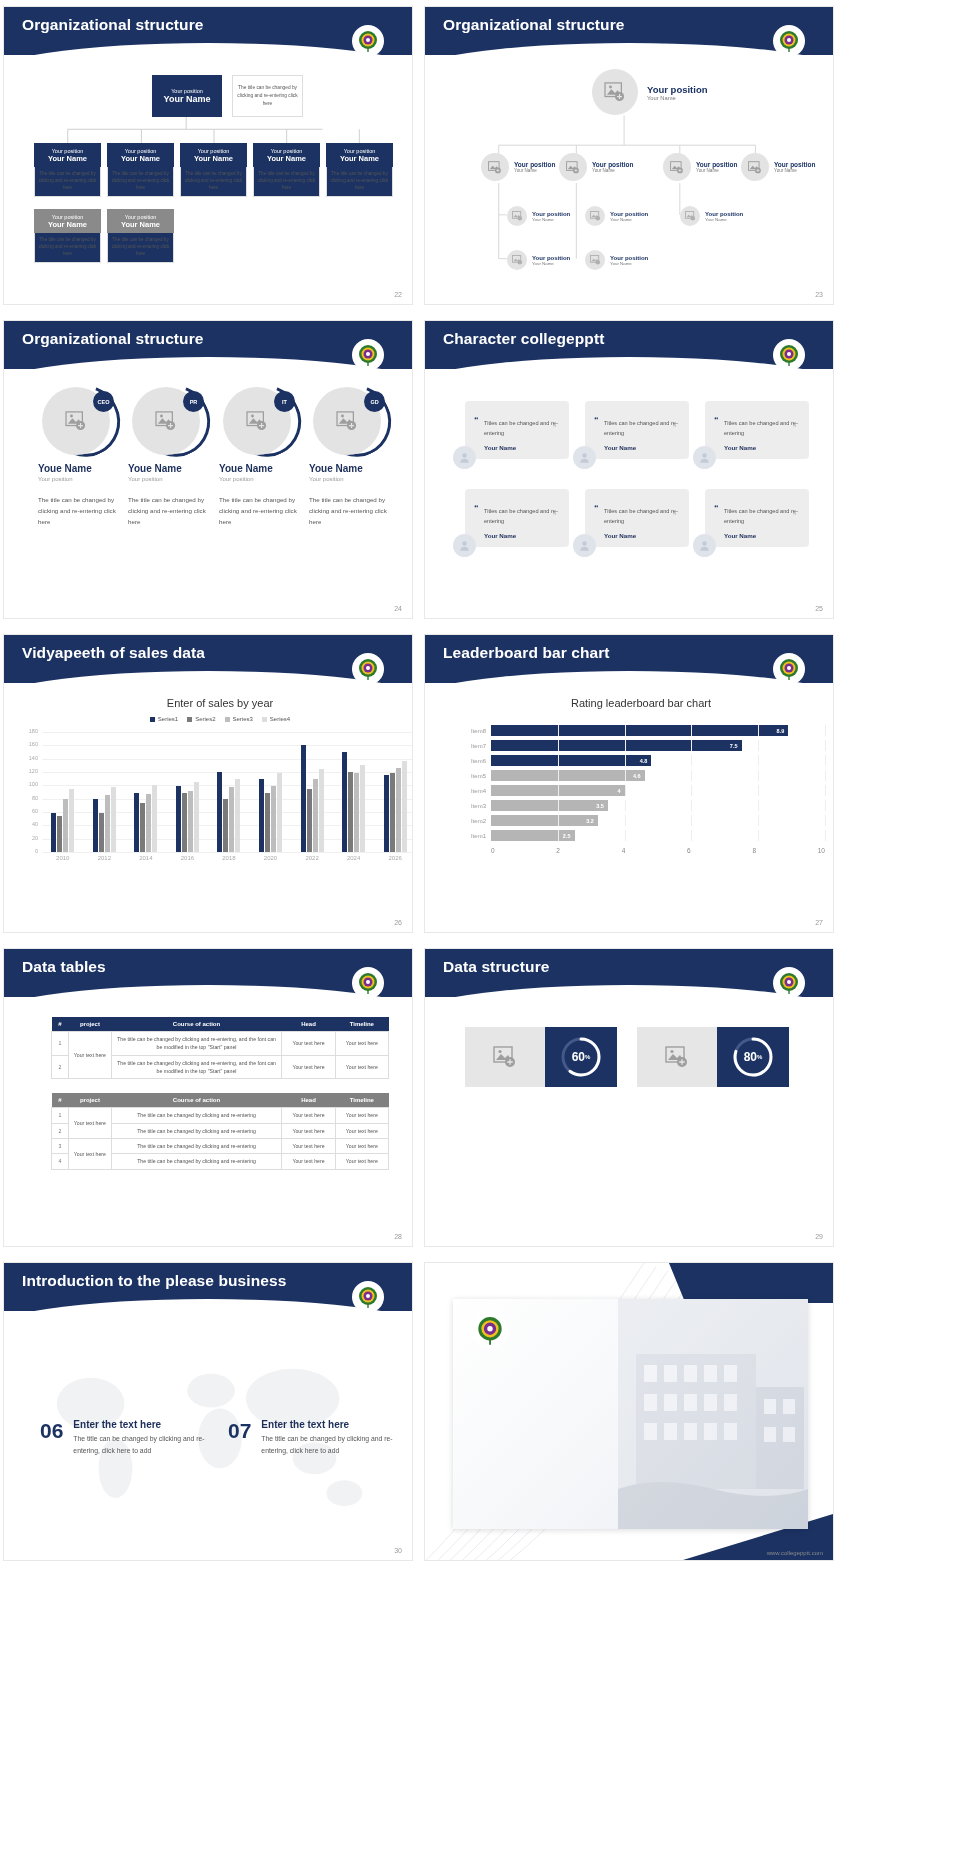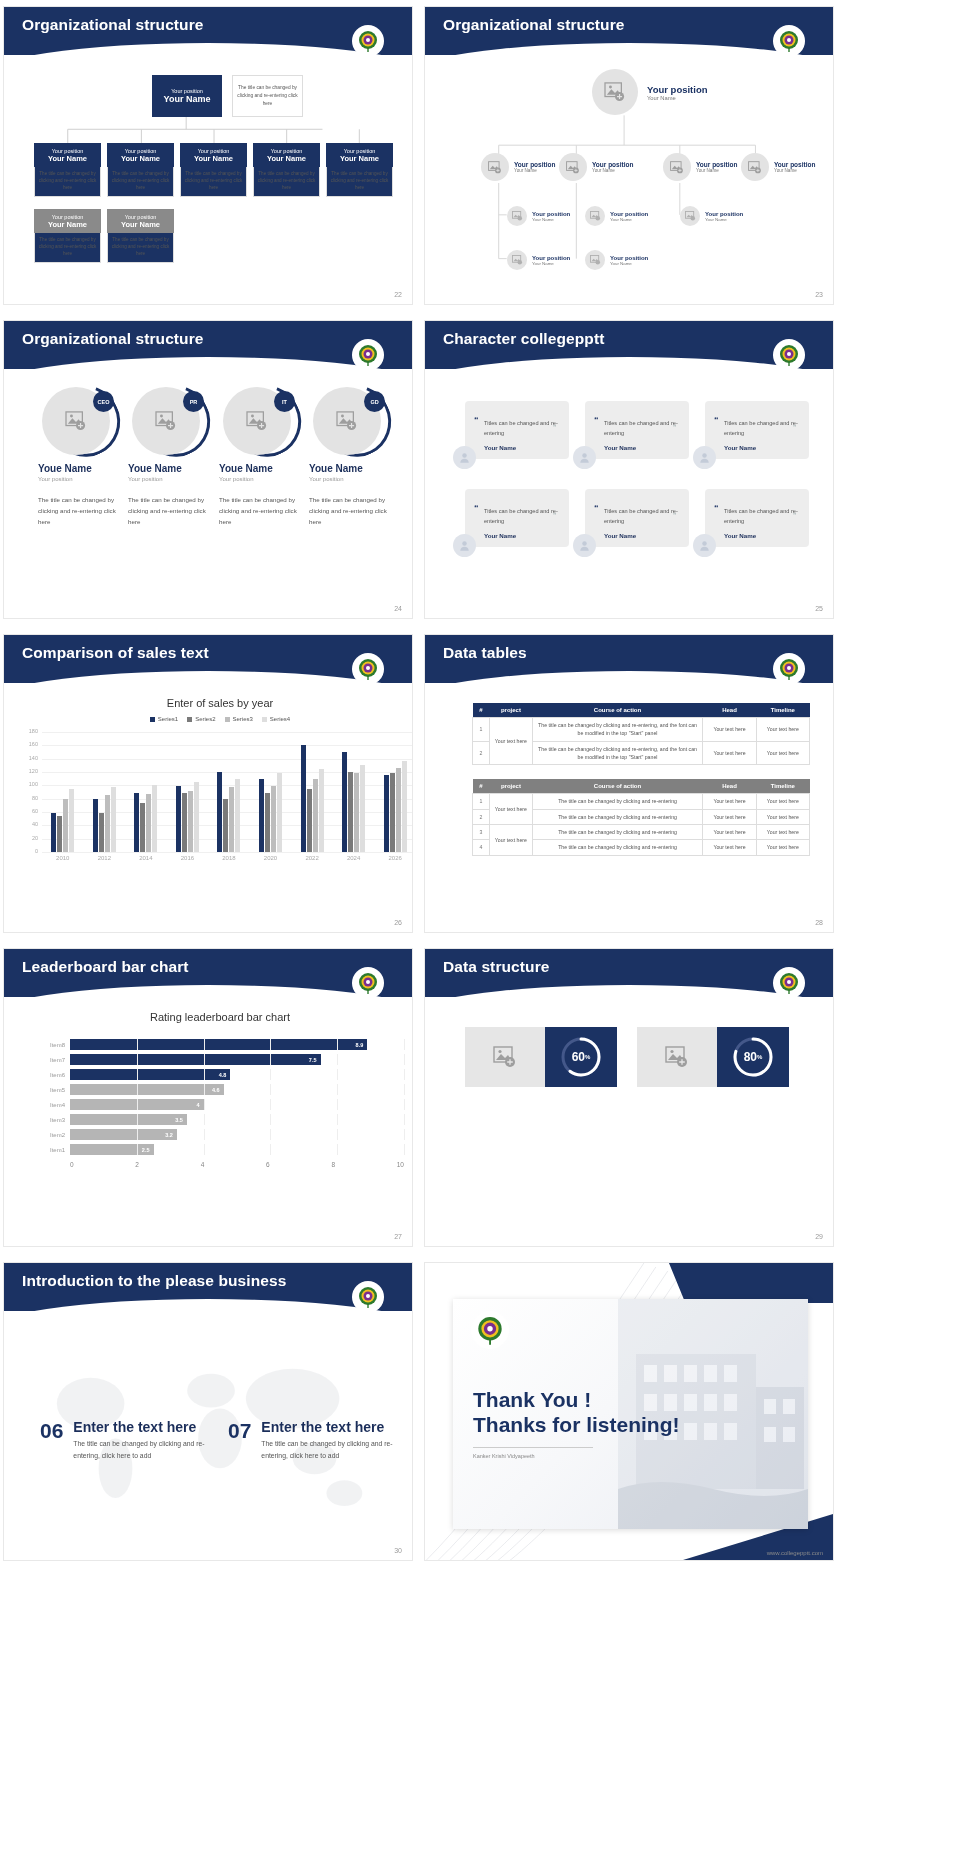--- a/index.html
+++ b/index.html
@@ -614,7 +614,7 @@
 
   <div class="slide">
     <div class="band"></div>
-    <div class="slide-title">Comparison of sales text</div>
+    <div class="slide-title">Vidyapeeth of sales data</div>
     <div class="logo">
       <svg width="26" height="26" viewBox="0 0 26 26">
           <circle cx="13" cy="12" r="9" fill="#2d7a2d"></circle>

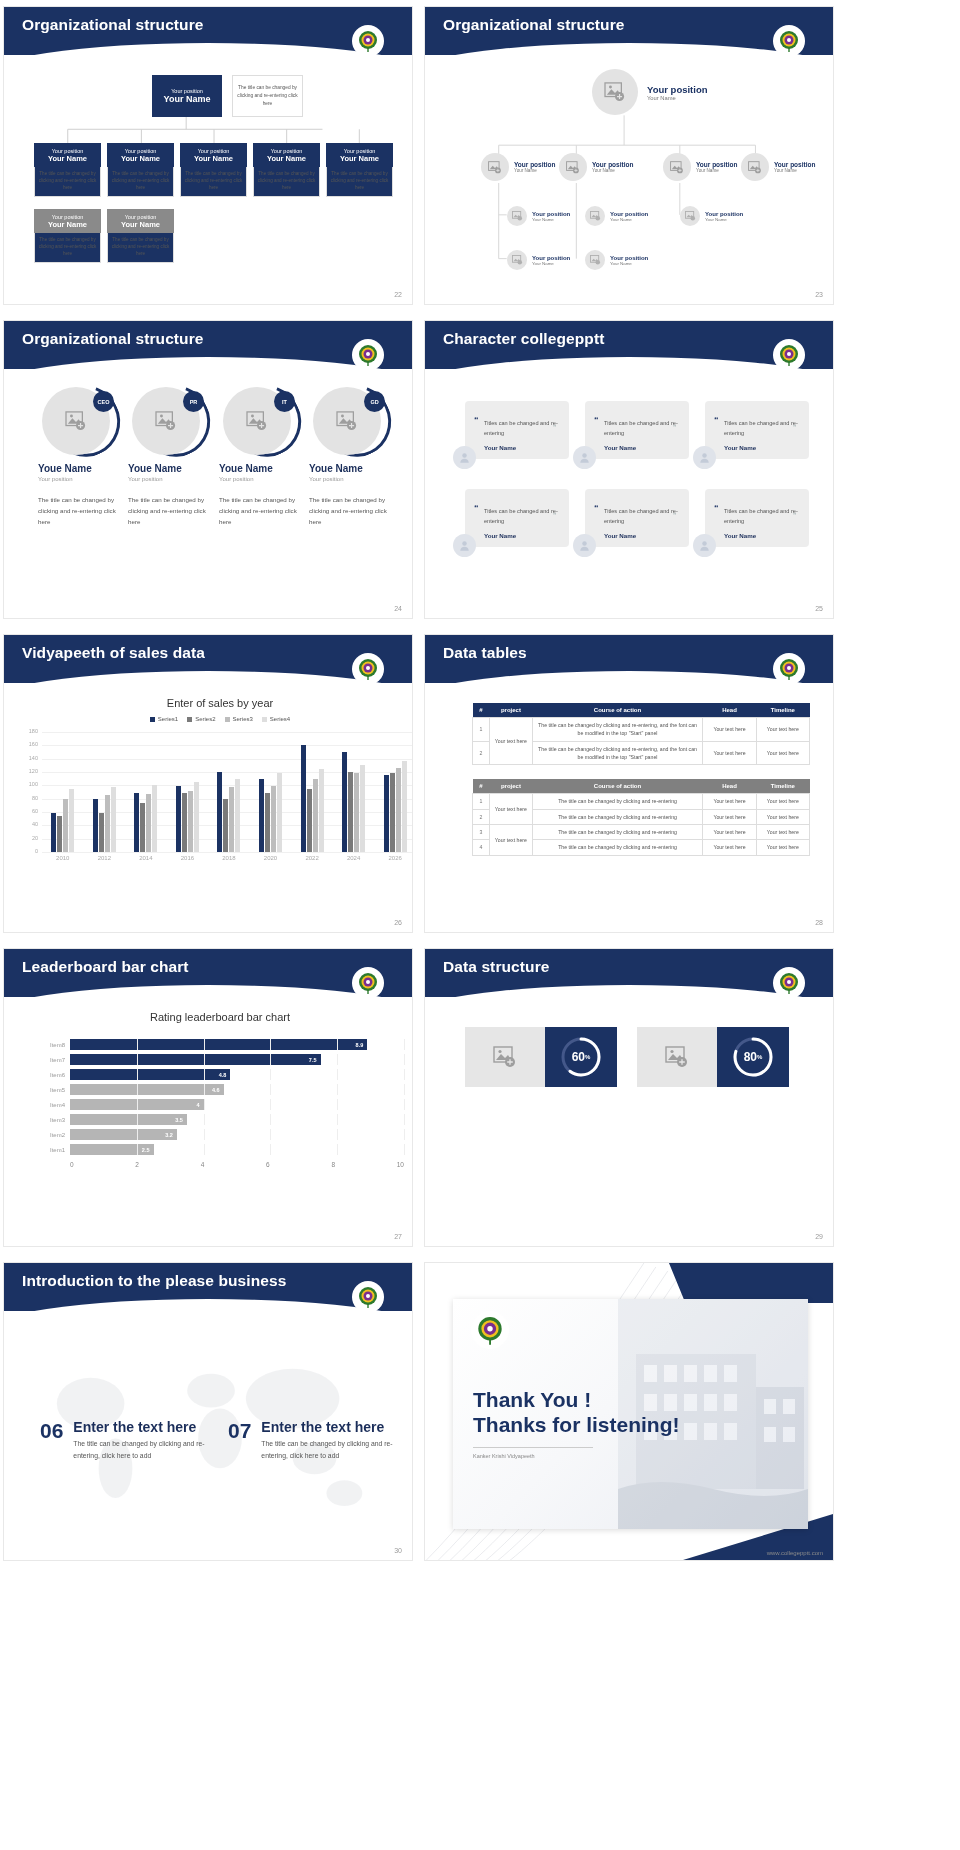--- a/index.html
+++ b/index.html
@@ -727,6 +727,122 @@
 
   <div class="slide">
     <div class="band"></div>
+    <div class="slide-title">Leaderboard bar chart</div>
+    <div class="logo">
+      <svg width="26" height="26" viewBox="0 0 26 26">
+          <circle cx="13" cy="12" r="9" fill="#2d7a2d"></circle>
+          <circle cx="13" cy="12" r="6.5" fill="#f0c020"></circle>
+          <circle cx="13" cy="12" r="4.5" fill="#7b2d8e"></circle>
+          <circle cx="13" cy="12" r="2" fill="#fff"></circle>
+          <rect x="12.3" y="19" width="1.4" height="5" fill="#2d7a2d"></rect>
+        </svg>
+    </div>
+    <div class="body">
+      <div class="chart-title">Rating leaderboard bar chart</div>
+      <div class="lb" id="lb27">
+          <div class="lbrow">
+            <div class="lblabel">Item8</div>
+            <div class="lbtrack">
+              <div class="lbvgrid" style="left: 20%;"></div>
+              <div class="lbvgrid" style="left: 40%;"></div>
+              <div class="lbvgrid" style="left: 60%;"></div>
+              <div class="lbvgrid" style="left: 80%;"></div>
+              <div class="lbvgrid" style="left: 100%;"></div>
+              <div class="lbbar" style="width: 89%; background: rgb(27, 50, 99); color: rgb(255, 255, 255);">8.9</div>
+            </div>
+          </div>
+          <div class="lbrow">
+            <div class="lblabel">Item7</div>
+            <div class="lbtrack">
+              <div class="lbvgrid" style="left: 20%;"></div>
+              <div class="lbvgrid" style="left: 40%;"></div>
+              <div class="lbvgrid" style="left: 60%;"></div>
+              <div class="lbvgrid" style="left: 80%;"></div>
+              <div class="lbvgrid" style="left: 100%;"></div>
+              <div class="lbbar" style="width: 75%; background: rgb(27, 50, 99); color: rgb(255, 255, 255);">7.5</div>
+            </div>
+          </div>
+          <div class="lbrow">
+            <div class="lblabel">Item6</div>
+            <div class="lbtrack">
+              <div class="lbvgrid" style="left: 20%;"></div>
+              <div class="lbvgrid" style="left: 40%;"></div>
+              <div class="lbvgrid" style="left: 60%;"></div>
+              <div class="lbvgrid" style="left: 80%;"></div>
+              <div class="lbvgrid" style="left: 100%;"></div>
+              <div class="lbbar" style="width: 48%; background: rgb(27, 50, 99); color: rgb(255, 255, 255);">4.8</div>
+            </div>
+          </div>
+          <div class="lbrow">
+            <div class="lblabel">Item5</div>
+            <div class="lbtrack">
+              <div class="lbvgrid" style="left: 20%;"></div>
+              <div class="lbvgrid" style="left: 40%;"></div>
+              <div class="lbvgrid" style="left: 60%;"></div>
+              <div class="lbvgrid" style="left: 80%;"></div>
+              <div class="lbvgrid" style="left: 100%;"></div>
+              <div class="lbbar" style="width: 46%; background: rgb(181, 181, 181); color: rgb(255, 255, 255);">4.6</div>
+            </div>
+          </div>
+          <div class="lbrow">
+            <div class="lblabel">Item4</div>
+            <div class="lbtrack">
+              <div class="lbvgrid" style="left: 20%;"></div>
+              <div class="lbvgrid" style="left: 40%;"></div>
+              <div class="lbvgrid" style="left: 60%;"></div>
+              <div class="lbvgrid" style="left: 80%;"></div>
+              <div class="lbvgrid" style="left: 100%;"></div>
+              <div class="lbbar" style="width: 40%; background: rgb(181, 181, 181); color: rgb(255, 255, 255);">4</div>
+            </div>
+          </div>
+          <div class="lbrow">
+            <div class="lblabel">Item3</div>
+            <div class="lbtrack">
+              <div class="lbvgrid" style="left: 20%;"></div>
+              <div class="lbvgrid" style="left: 40%;"></div>
+              <div class="lbvgrid" style="left: 60%;"></div>
+              <div class="lbvgrid" style="left: 80%;"></div>
+              <div class="lbvgrid" style="left: 100%;"></div>
+              <div class="lbbar" style="width: 35%; background: rgb(181, 181, 181); color: rgb(255, 255, 255);">3.5</div>
+            </div>
+          </div>
+          <div class="lbrow">
+            <div class="lblabel">Item2</div>
+            <div class="lbtrack">
+              <div class="lbvgrid" style="left: 20%;"></div>
+              <div class="lbvgrid" style="left: 40%;"></div>
+              <div class="lbvgrid" style="left: 60%;"></div>
+              <div class="lbvgrid" style="left: 80%;"></div>
+              <div class="lbvgrid" style="left: 100%;"></div>
+              <div class="lbbar" style="width: 32%; background: rgb(181, 181, 181); color: rgb(255, 255, 255);">3.2</div>
+            </div>
+          </div>
+          <div class="lbrow">
+            <div class="lblabel">Item1</div>
+            <div class="lbtrack">
+              <div class="lbvgrid" style="left: 20%;"></div>
+              <div class="lbvgrid" style="left: 40%;"></div>
+              <div class="lbvgrid" style="left: 60%;"></div>
+              <div class="lbvgrid" style="left: 80%;"></div>
+              <div class="lbvgrid" style="left: 100%;"></div>
+              <div class="lbbar" style="width: 25%; background: rgb(181, 181, 181); color: rgb(255, 255, 255);">2.5</div>
+            </div>
+          </div>
+        </div>
+      <div class="lbaxis" id="lbaxis27">
+          <div>0</div>
+          <div>2</div>
+          <div>4</div>
+          <div>6</div>
+          <div>8</div>
+          <div>10</div>
+        </div>
+    </div>
+    <div class="pagenum">27</div>
+  </div>
+
+  <div class="slide">
+    <div class="band"></div>
     <div class="slide-title">Data tables</div>
     <div class="logo">
       <svg width="26" height="26" viewBox="0 0 26 26">
@@ -810,122 +926,6 @@
 
   <div class="slide">
     <div class="band"></div>
-    <div class="slide-title">Leaderboard bar chart</div>
-    <div class="logo">
-      <svg width="26" height="26" viewBox="0 0 26 26">
-          <circle cx="13" cy="12" r="9" fill="#2d7a2d"></circle>
-          <circle cx="13" cy="12" r="6.5" fill="#f0c020"></circle>
-          <circle cx="13" cy="12" r="4.5" fill="#7b2d8e"></circle>
-          <circle cx="13" cy="12" r="2" fill="#fff"></circle>
-          <rect x="12.3" y="19" width="1.4" height="5" fill="#2d7a2d"></rect>
-        </svg>
-    </div>
-    <div class="body">
-      <div class="chart-title">Rating leaderboard bar chart</div>
-      <div class="lb" id="lb27">
-          <div class="lbrow">
-            <div class="lblabel">Item8</div>
-            <div class="lbtrack">
-              <div class="lbvgrid" style="left: 20%;"></div>
-              <div class="lbvgrid" style="left: 40%;"></div>
-              <div class="lbvgrid" style="left: 60%;"></div>
-              <div class="lbvgrid" style="left: 80%;"></div>
-              <div class="lbvgrid" style="left: 100%;"></div>
-              <div class="lbbar" style="width: 89%; background: rgb(27, 50, 99); color: rgb(255, 255, 255);">8.9</div>
-            </div>
-          </div>
-          <div class="lbrow">
-            <div class="lblabel">Item7</div>
-            <div class="lbtrack">
-              <div class="lbvgrid" style="left: 20%;"></div>
-              <div class="lbvgrid" style="left: 40%;"></div>
-              <div class="lbvgrid" style="left: 60%;"></div>
-              <div class="lbvgrid" style="left: 80%;"></div>
-              <div class="lbvgrid" style="left: 100%;"></div>
-              <div class="lbbar" style="width: 75%; background: rgb(27, 50, 99); color: rgb(255, 255, 255);">7.5</div>
-            </div>
-          </div>
-          <div class="lbrow">
-            <div class="lblabel">Item6</div>
-            <div class="lbtrack">
-              <div class="lbvgrid" style="left: 20%;"></div>
-              <div class="lbvgrid" style="left: 40%;"></div>
-              <div class="lbvgrid" style="left: 60%;"></div>
-              <div class="lbvgrid" style="left: 80%;"></div>
-              <div class="lbvgrid" style="left: 100%;"></div>
-              <div class="lbbar" style="width: 48%; background: rgb(27, 50, 99); color: rgb(255, 255, 255);">4.8</div>
-            </div>
-          </div>
-          <div class="lbrow">
-            <div class="lblabel">Item5</div>
-            <div class="lbtrack">
-              <div class="lbvgrid" style="left: 20%;"></div>
-              <div class="lbvgrid" style="left: 40%;"></div>
-              <div class="lbvgrid" style="left: 60%;"></div>
-              <div class="lbvgrid" style="left: 80%;"></div>
-              <div class="lbvgrid" style="left: 100%;"></div>
-              <div class="lbbar" style="width: 46%; background: rgb(181, 181, 181); color: rgb(255, 255, 255);">4.6</div>
-            </div>
-          </div>
-          <div class="lbrow">
-            <div class="lblabel">Item4</div>
-            <div class="lbtrack">
-              <div class="lbvgrid" style="left: 20%;"></div>
-              <div class="lbvgrid" style="left: 40%;"></div>
-              <div class="lbvgrid" style="left: 60%;"></div>
-              <div class="lbvgrid" style="left: 80%;"></div>
-              <div class="lbvgrid" style="left: 100%;"></div>
-              <div class="lbbar" style="width: 40%; background: rgb(181, 181, 181); color: rgb(255, 255, 255);">4</div>
-            </div>
-          </div>
-          <div class="lbrow">
-            <div class="lblabel">Item3</div>
-            <div class="lbtrack">
-              <div class="lbvgrid" style="left: 20%;"></div>
-              <div class="lbvgrid" style="left: 40%;"></div>
-              <div class="lbvgrid" style="left: 60%;"></div>
-              <div class="lbvgrid" style="left: 80%;"></div>
-              <div class="lbvgrid" style="left: 100%;"></div>
-              <div class="lbbar" style="width: 35%; background: rgb(181, 181, 181); color: rgb(255, 255, 255);">3.5</div>
-            </div>
-          </div>
-          <div class="lbrow">
-            <div class="lblabel">Item2</div>
-            <div class="lbtrack">
-              <div class="lbvgrid" style="left: 20%;"></div>
-              <div class="lbvgrid" style="left: 40%;"></div>
-              <div class="lbvgrid" style="left: 60%;"></div>
-              <div class="lbvgrid" style="left: 80%;"></div>
-              <div class="lbvgrid" style="left: 100%;"></div>
-              <div class="lbbar" style="width: 32%; background: rgb(181, 181, 181); color: rgb(255, 255, 255);">3.2</div>
-            </div>
-          </div>
-          <div class="lbrow">
-            <div class="lblabel">Item1</div>
-            <div class="lbtrack">
-              <div class="lbvgrid" style="left: 20%;"></div>
-              <div class="lbvgrid" style="left: 40%;"></div>
-              <div class="lbvgrid" style="left: 60%;"></div>
-              <div class="lbvgrid" style="left: 80%;"></div>
-              <div class="lbvgrid" style="left: 100%;"></div>
-              <div class="lbbar" style="width: 25%; background: rgb(181, 181, 181); color: rgb(255, 255, 255);">2.5</div>
-            </div>
-          </div>
-        </div>
-      <div class="lbaxis" id="lbaxis27">
-          <div>0</div>
-          <div>2</div>
-          <div>4</div>
-          <div>6</div>
-          <div>8</div>
-          <div>10</div>
-        </div>
-    </div>
-    <div class="pagenum">27</div>
-  </div>
-
-  <div class="slide">
-    <div class="band"></div>
     <div class="slide-title">Data structure</div>
     <div class="logo">
       <svg width="26" height="26" viewBox="0 0 26 26">

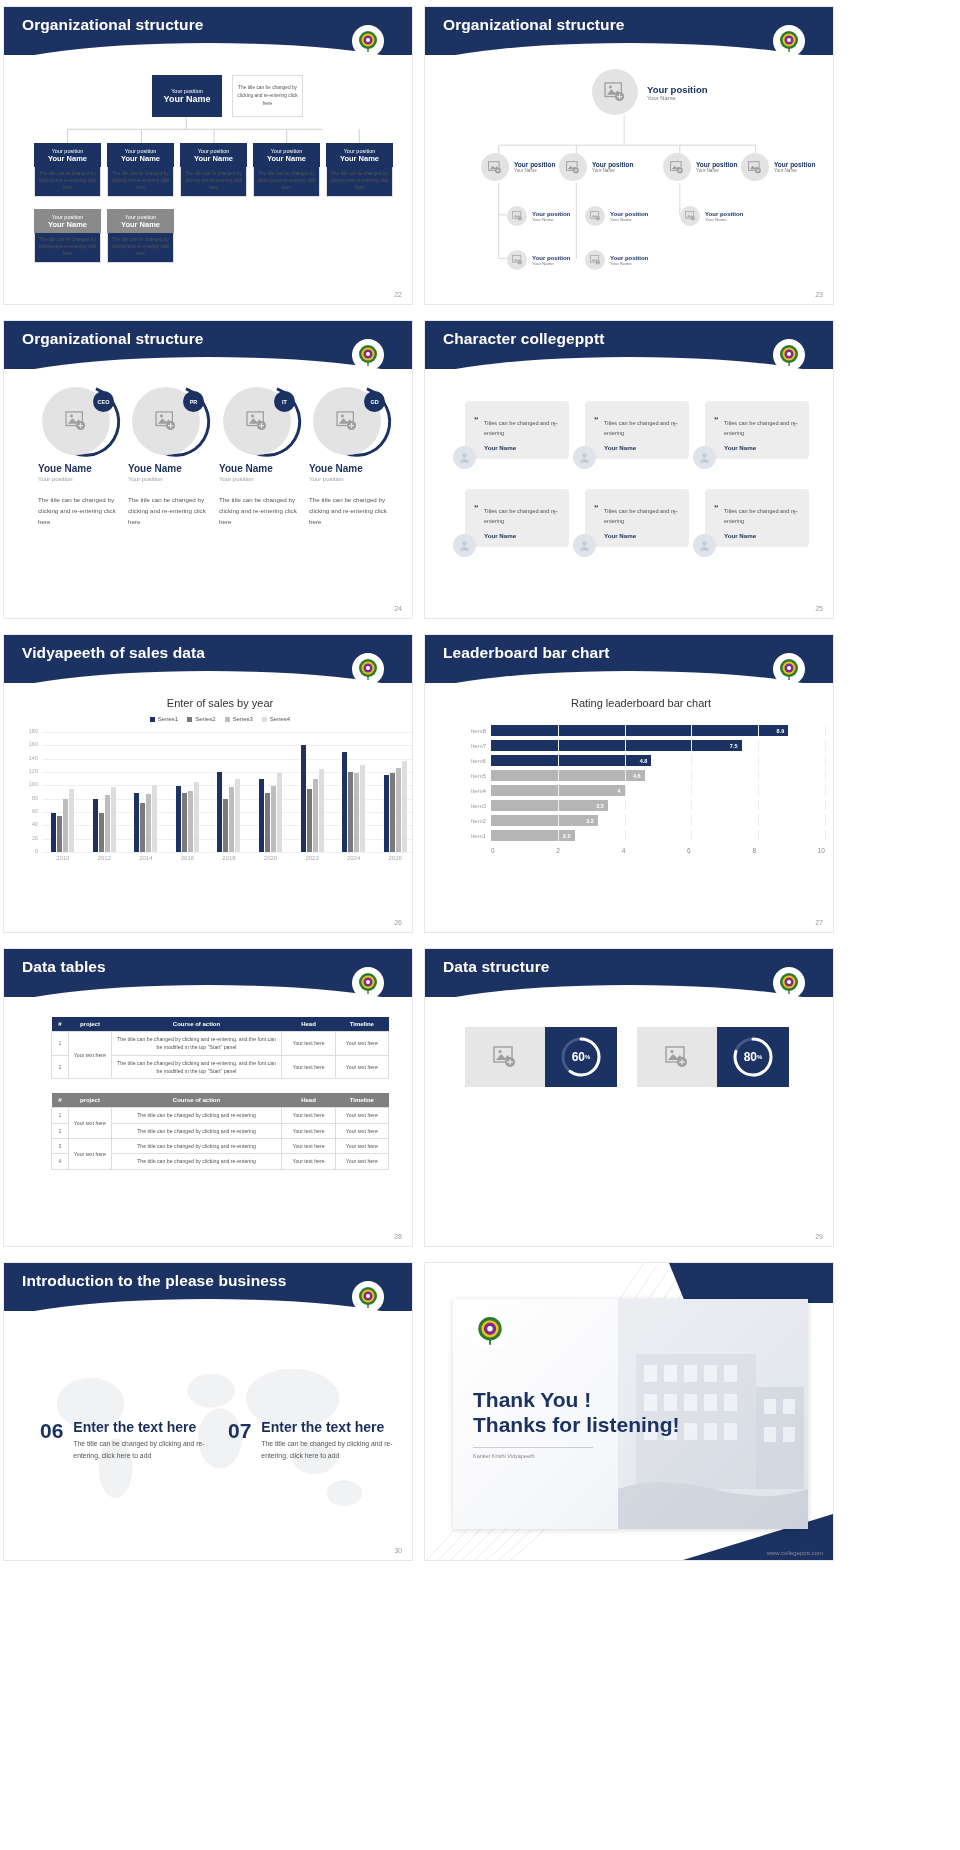--- a/index.html
+++ b/index.html
@@ -1088,11 +1088,6 @@
               <rect x="12.3" y="20" width="1.5" height="5" fill="#2d7a2d"></rect>
             </svg>
         </div>
-        <div style="position:absolute;left:20px;top:88px">
-          <div class="ty-title">Thank You !</div>
-          <div class="ty-title">Thanks for listening!</div>
-          <div class="ty-sub">Kanker Krishi Vidyapeeth</div>
-        </div>
       </div>
       <div class="url">www.collegepptt.com</div>
     </div>

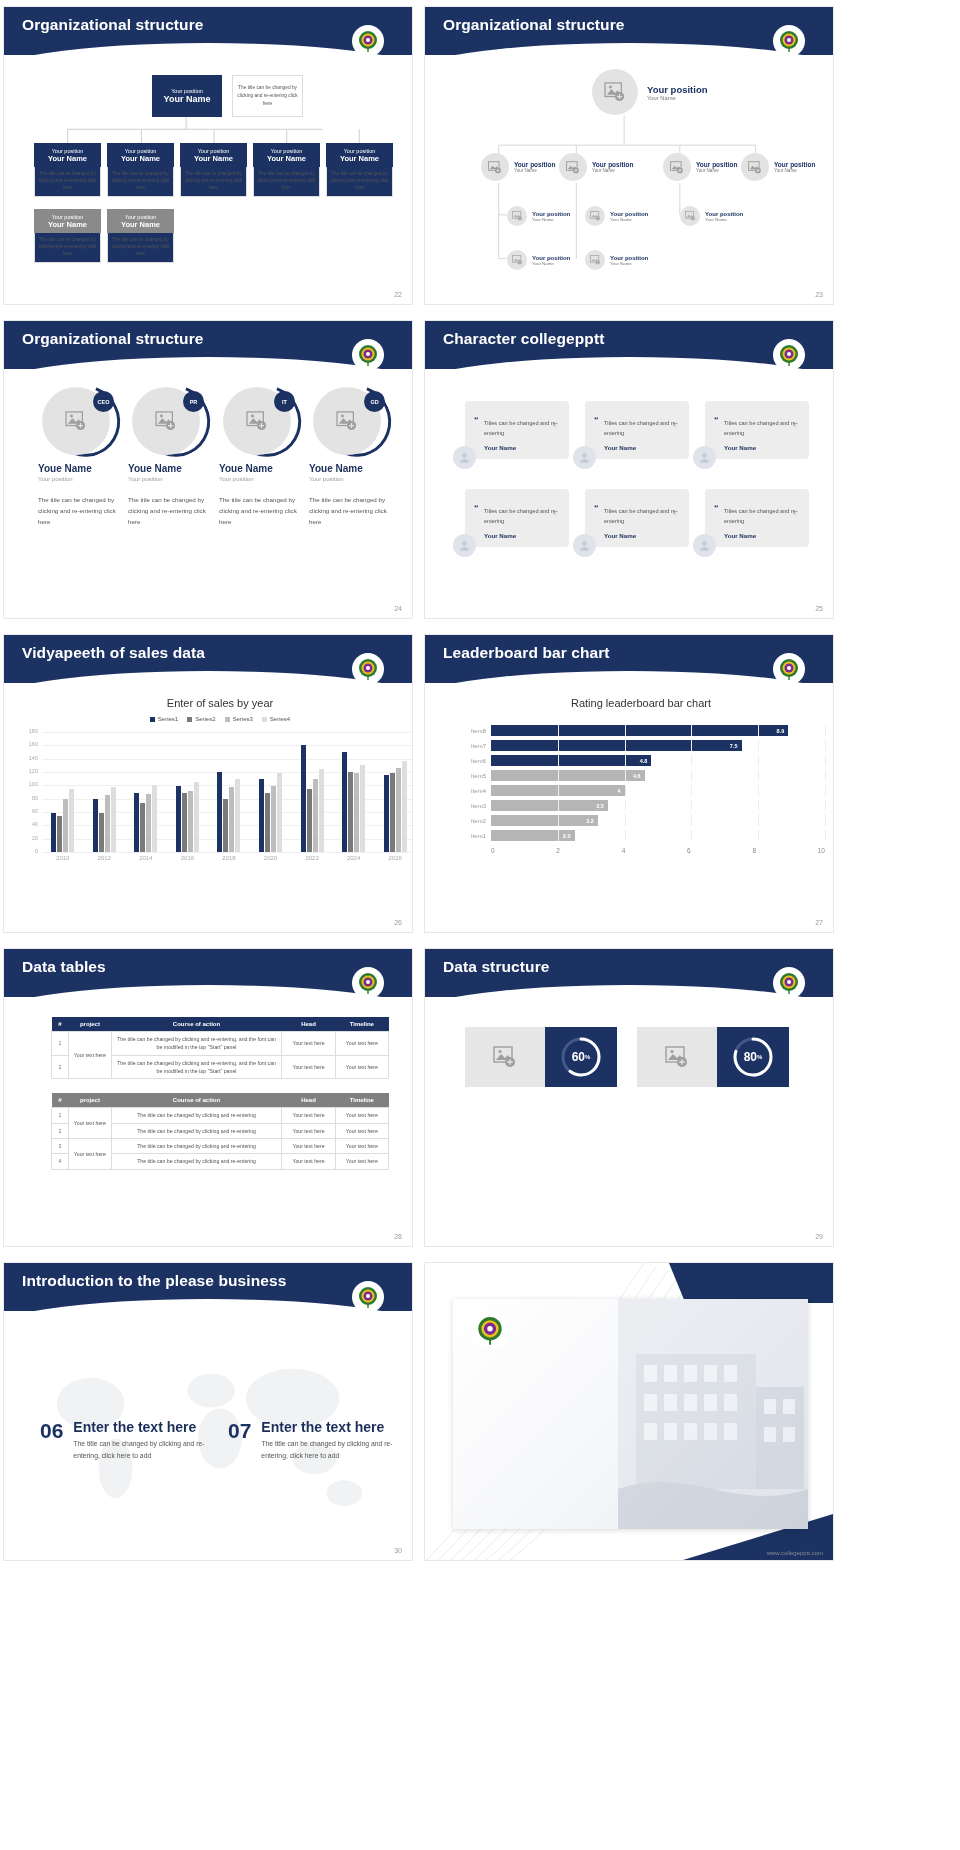--- a/index.html
+++ b/index.html
@@ -153,7 +153,7 @@
 
   
   .num { font-size:21px; font-weight:bold; color:#1b3263; }
-  .gtitle { font-size:14px; font-weight:bold; color:#1b2e5a; }
+  .gtitle { font-size:10px; font-weight:bold; color:#1b2e5a; }
   .gtext { font-size:6.8px; color:#555; line-height:1.7; margin-top:3px; }
   .worldmap { position:absolute; inset:0; opacity:.13; }
 

